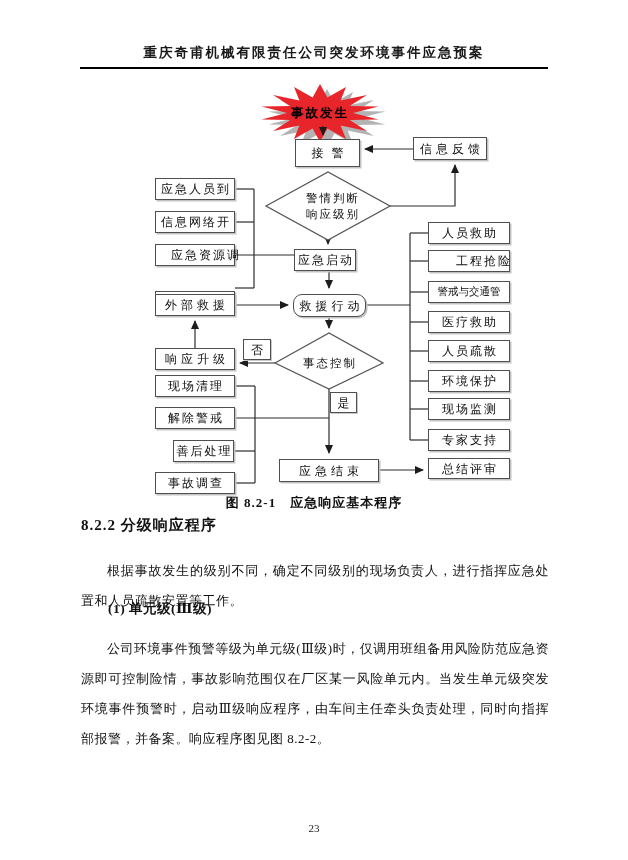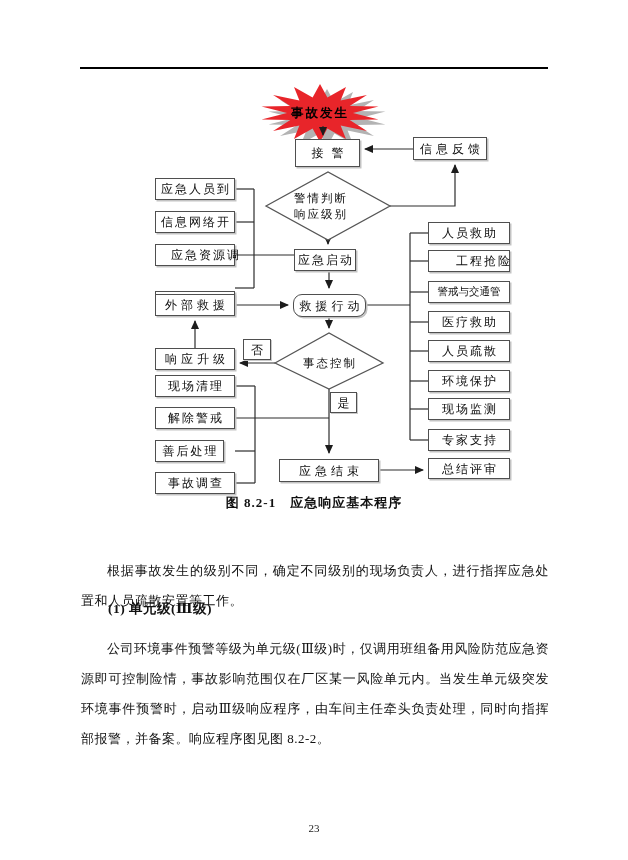--- a/index.html
+++ b/index.html
@@ -62,6 +62,7 @@
 
 <div class="page">
 
+  <div class="header-title">重庆奇甫机械有限责任公司突发环境事件应急预案</div>
   <div class="header-rule"></div>
 
   <svg class="fc-svg" width="628" height="520" viewBox="0 0 628 520">

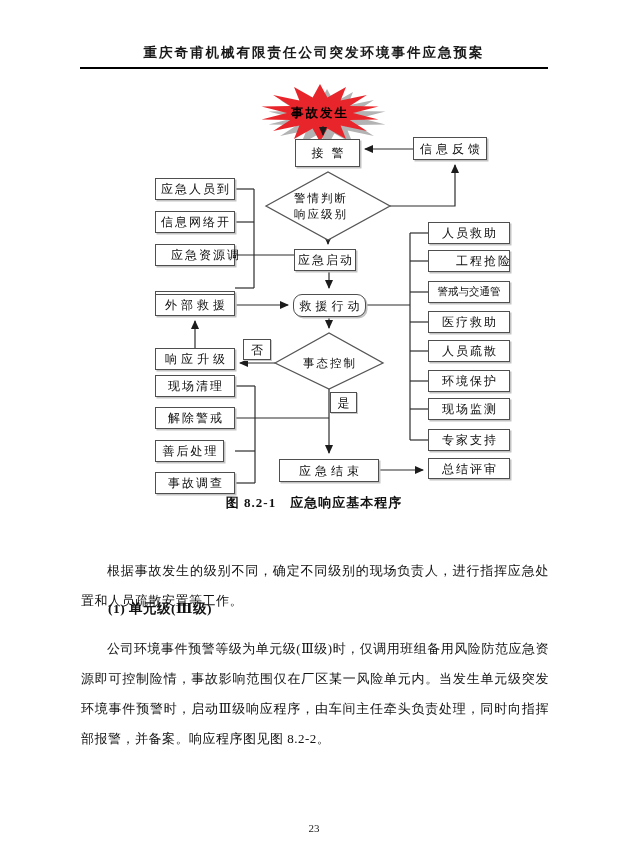--- a/index.html
+++ b/index.html
@@ -125,7 +125,7 @@
   <div class="fbox ls8" style="left:295px;top:139px;width:65px;height:28px;">接警</div>
   <div class="fbox ls4" style="left:413px;top:137px;width:74px;height:23px;">信息反馈</div>
 
-  <div class="dtext" style="left:264px;top:184px;width:112px;height:44px;">
+  <div class="dtext" style="left:276px;top:184px;width:112px;height:44px;">
     <span>警情判断</span>
     <span>响应级别</span>
   </div>

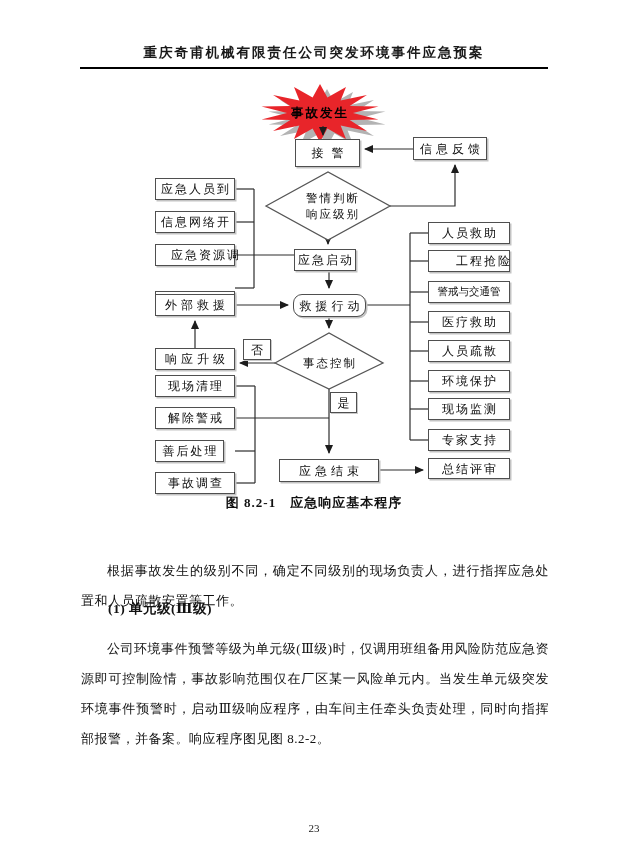--- a/index.html
+++ b/index.html
@@ -148,7 +148,7 @@
 
   <div class="fbox ls2" style="left:155px;top:375px;width:80px;height:22px;">现场清理</div>
   <div class="fbox ls2" style="left:155px;top:407px;width:80px;height:22px;">解除警戒</div>
-  <div class="fbox ls2" style="left:155px;top:440px;width:69px;height:22px;">善后处理</div>
+  <div class="fbox ls2" style="left:173px;top:440px;width:61px;height:22px;">善后处理</div>
   <div class="fbox ls2" style="left:155px;top:472px;width:80px;height:22px;">事故调查</div>
 
   <div class="fbox small" style="left:330px;top:392px;width:27px;height:21px;">是</div>

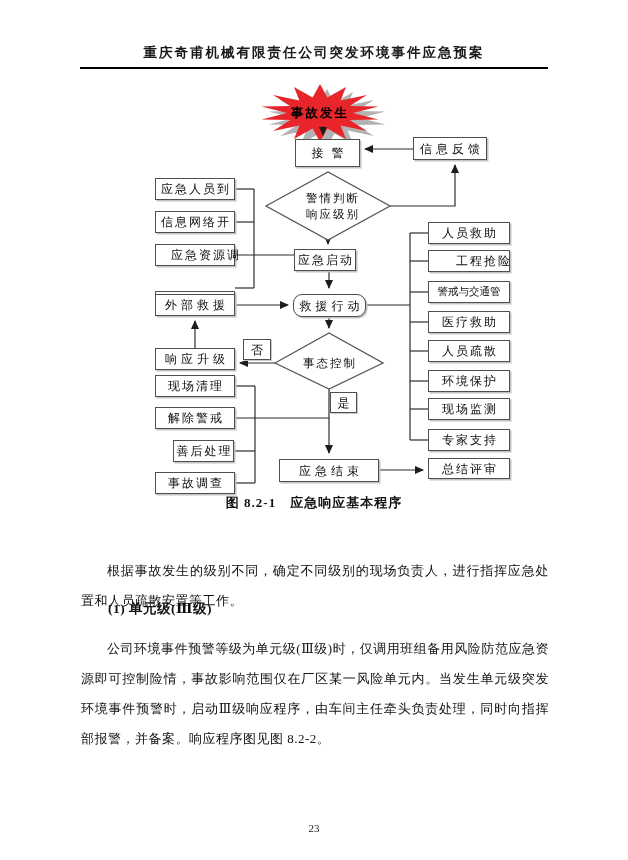--- a/index.html
+++ b/index.html
@@ -166,6 +166,10 @@
 
   <div class="caption">图 8.2-1　应急响应基本程序</div>
 
+  <div class="sec-heading">
+    <span>8.2.2</span>
+    <span>分级响应程序</span>
+  </div>
 
   <p class="para para1">根据事故发生的级别不同，确定不同级别的现场负责人，进行指挥应急处置和人员疏散安置等工作。</p>
   <div class="sub-heading">(1) 单元级(Ⅲ级)</div>

